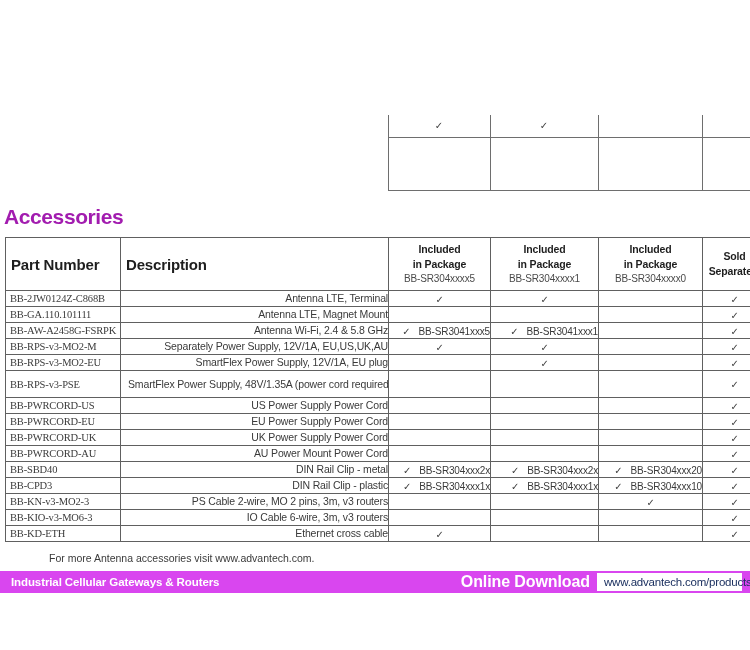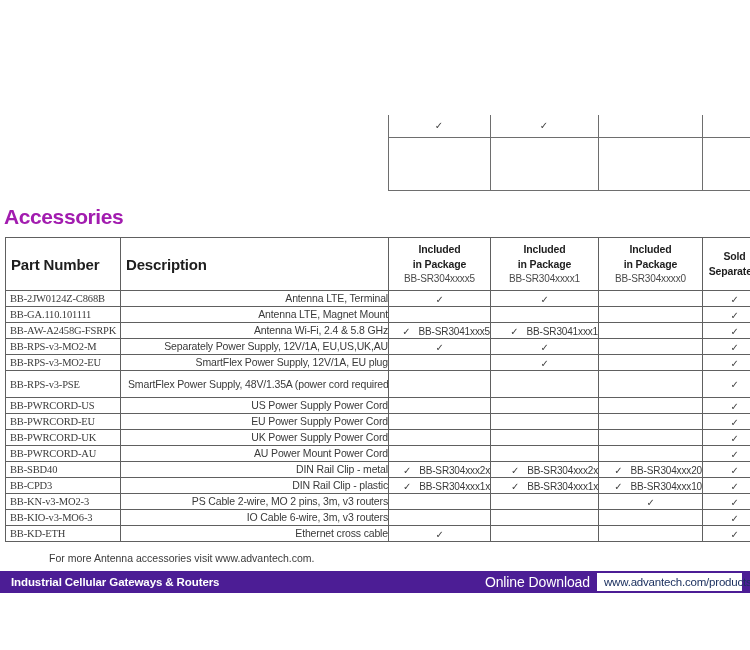--- a/index.html
+++ b/index.html
@@ -43,7 +43,7 @@
               line-height:12px;margin-left:44px; }
 
   
-  #bar { position:absolute; left:0; top:571px; width:750px; height:22px; background:#4c1d95; }
+  #bar { position:absolute; left:0; top:571px; width:750px; height:22px; background:#d946ef; }
   #bar-left { position:absolute; left:11px; top:0; height:22px; line-height:22px;
               color:#ffffff; font-weight:bold; font-size:11.5px; letter-spacing:-0.1px; }
   #bar-dl { position:absolute; right:160px; top:0; height:38px; line-height:22px;

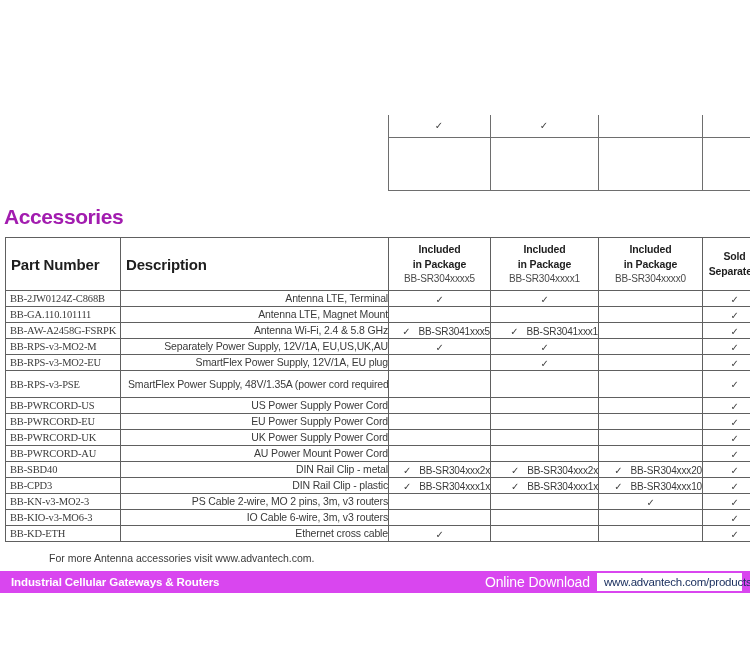--- a/index.html
+++ b/index.html
@@ -47,7 +47,7 @@
   #bar-left { position:absolute; left:11px; top:0; height:22px; line-height:22px;
               color:#ffffff; font-weight:bold; font-size:11.5px; letter-spacing:-0.1px; }
   #bar-dl { position:absolute; right:160px; top:0; height:38px; line-height:22px;
-            color:#ffffff; font-weight:normal; font-size:14px; letter-spacing:-0.1px; }
+            color:#ffffff; font-weight:bold; font-size:16px; letter-spacing:-0.1px; }
   #bar-url { position:absolute; left:597px; top:573px; width:145px; height:18px;
              background:#ffffff; line-height:18px; padding-left:7px;
              font-size:11.5px; color:#1c3160; letter-spacing:-0.2px; }

